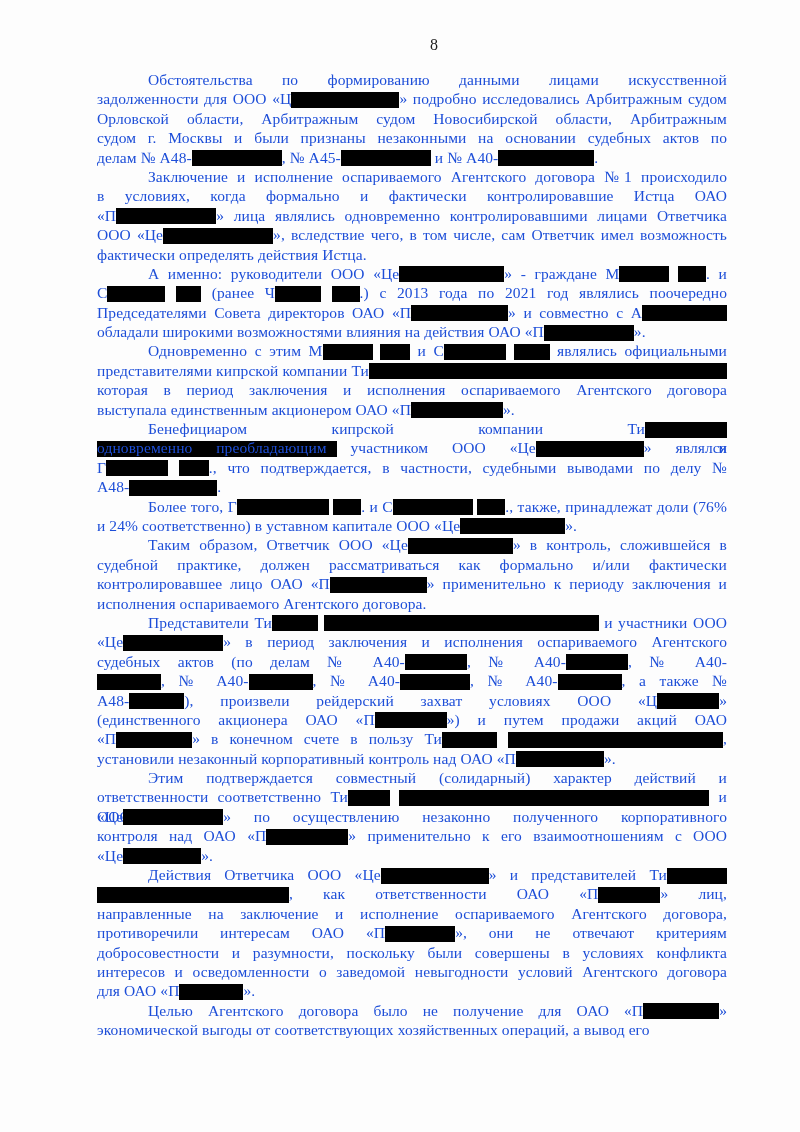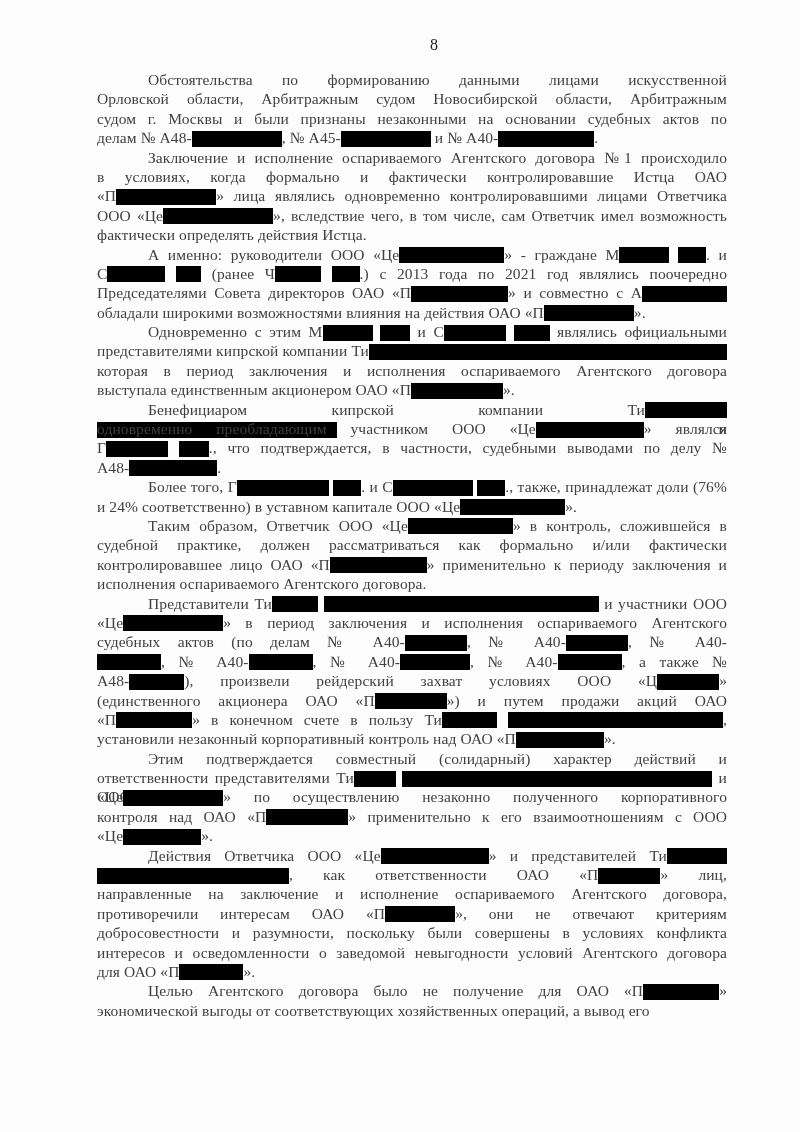--- a/index.html
+++ b/index.html
@@ -63,7 +63,7 @@
 
 <div id="page" style="background: rgb(253, 253, 253);">
   <div id="page-number">8</div>
-  <div id="doc-body" style="color: #404040;">
+  <div id="doc-body" style="color: #1d4ed8;">
       <div class="para">
         <div class="line first"><span class="run">Обстоятельства по формированию данными лицами искусственной</span></div>
         <div class="line"><span class="run">Орловской области, Арбитражным судом Новосибирской области, Арбитражным</span></div>

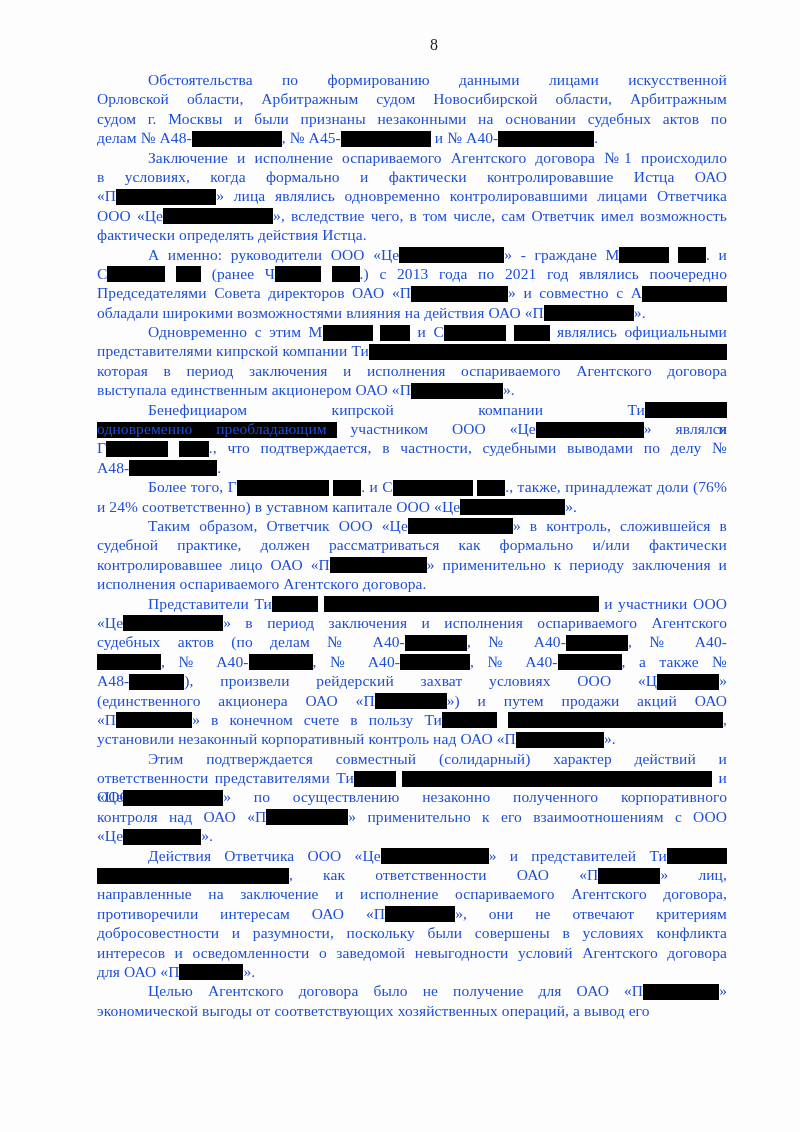--- a/index.html
+++ b/index.html
@@ -66,6 +66,7 @@
   <div id="doc-body" style="color: #1d4ed8;">
       <div class="para">
         <div class="line first"><span class="run">Обстоятельства по формированию данными лицами искусственной</span></div>
+        <div class="line"><span class="run">задолженности для ООО «Ц</span><span class="redact" style="width: 108px; background: rgb(0, 0, 0);"></span><span class="run">» подробно исследовались Арбитражным судом</span></div>
         <div class="line"><span class="run">Орловской области, Арбитражным судом Новосибирской области, Арбитражным</span></div>
         <div class="line"><span class="run">судом г. Москвы и были признаны незаконными на основании судебных актов по</span></div>
         <div class="line last"><span class="run">делам № А48-</span><span class="redact" style="width: 90px; background: rgb(0, 0, 0);"></span><span class="run">, № А45-</span><span class="redact" style="width: 90px; background: rgb(0, 0, 0);"></span><span class="run"> и № А40-</span><span class="redact" style="width: 96px; background: rgb(0, 0, 0);"></span><span class="run">.</span></div>

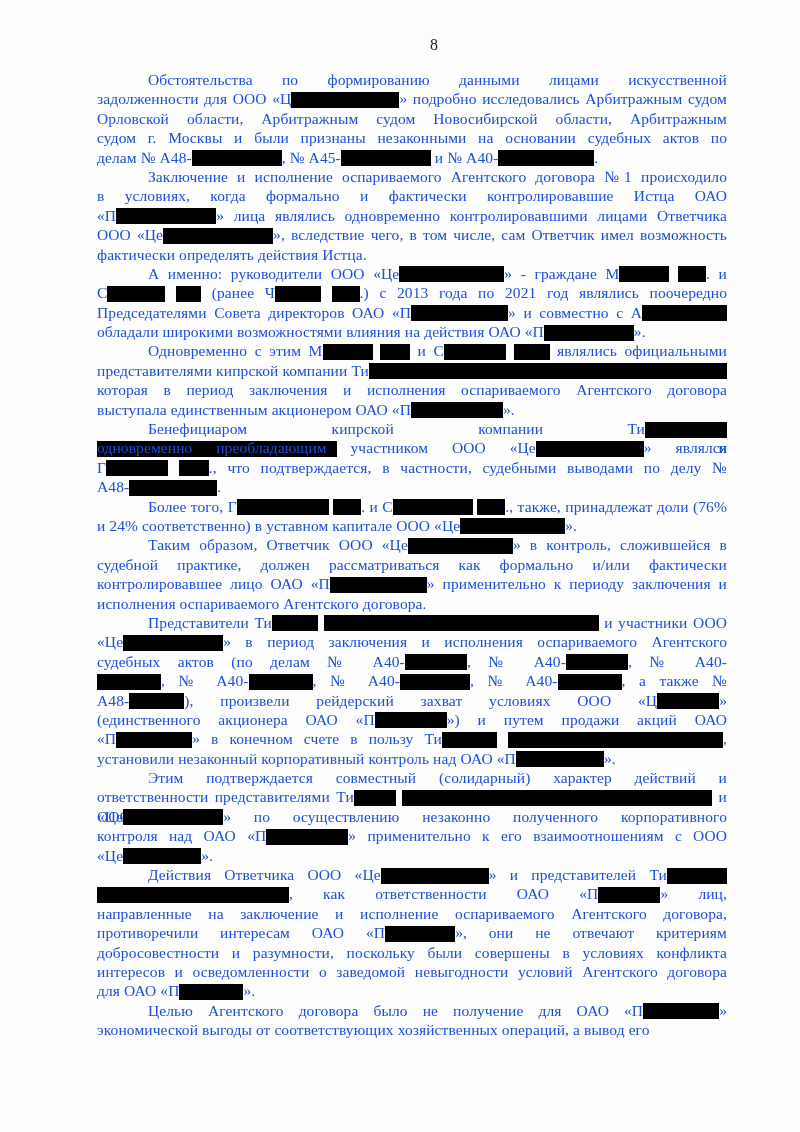--- a/index.html
+++ b/index.html
@@ -118,7 +118,7 @@
       </div>
       <div class="para">
         <div class="line first"><span class="run">Этим подтверждается совместный (солидарный) характер действий и</span></div>
-        <div class="line"><span class="run">ответственности представителями Ти</span><span class="redact" style="width: 42px; background: rgb(0, 0, 0);"></span><span class="run"> </span><span class="redact" style="width: 310px; background: rgb(0, 0, 0);"></span><span class="run"> и ООО</span></div>
+        <div class="line"><span class="run">ответственности соответственно Ти</span><span class="redact" style="width: 42px; background: rgb(0, 0, 0);"></span><span class="run"> </span><span class="redact" style="width: 310px; background: rgb(0, 0, 0);"></span><span class="run"> и ООО</span></div>
         <div class="line"><span class="run">«Це</span><span class="redact" style="width: 100px; background: rgb(0, 0, 0);"></span><span class="run">» по осуществлению незаконно полученного корпоративного</span></div>
         <div class="line"><span class="run">контроля над ОАО «П</span><span class="redact" style="width: 82px; background: rgb(0, 0, 0);"></span><span class="run">» применительно к его взаимоотношениям с ООО</span></div>
         <div class="line last"><span class="run">«Це</span><span class="redact" style="width: 78px; background: rgb(0, 0, 0);"></span><span class="run">».</span></div>

